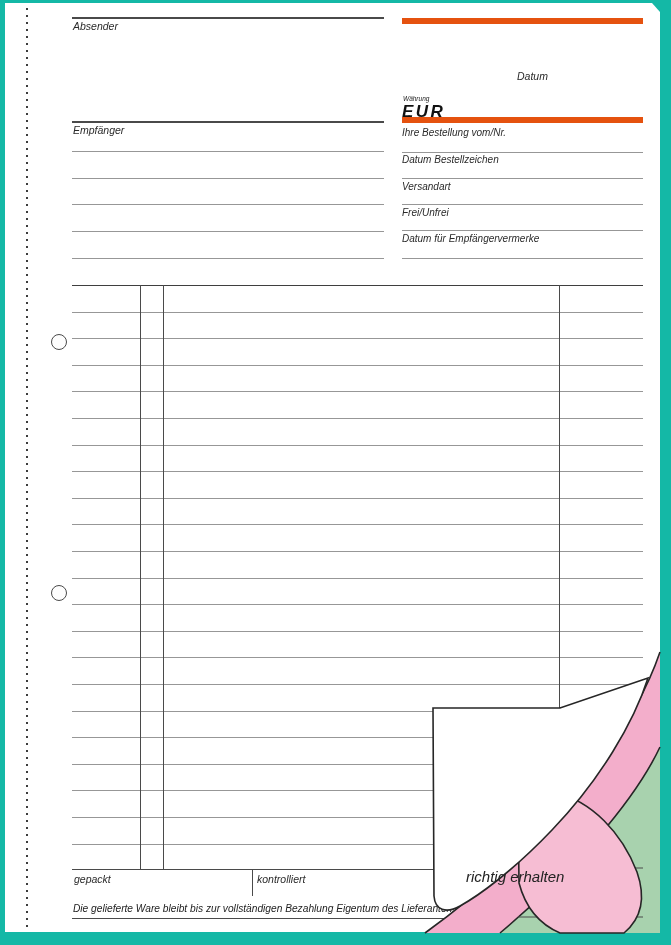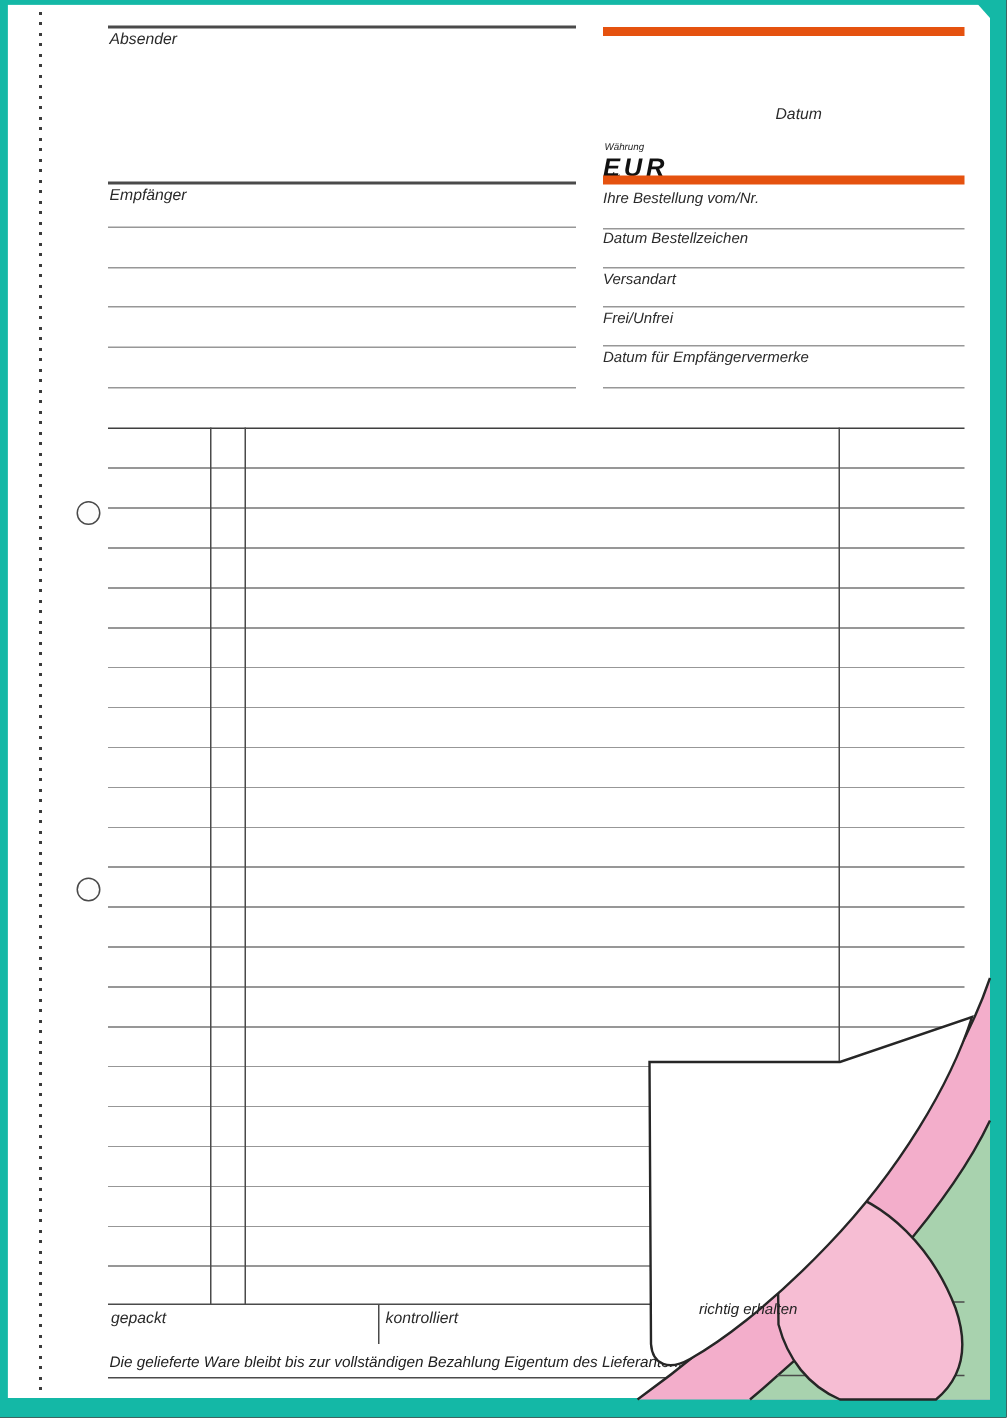--- a/index.html
+++ b/index.html
@@ -41,7 +41,7 @@
     background:repeating-linear-gradient(to bottom,transparent 0 25.6px,#979797 25.6px 26.6px);
   }
   .footer-note{position:absolute;left:73px;top:903px;font-style:italic;font-size:10.2px;color:#222;white-space:nowrap;}
-  .richtig{position:absolute;left:466px;top:868px;font-style:italic;font-size:10px;color:#222;white-space:nowrap;z-index:7;}
+  .richtig{position:absolute;left:466px;top:868px;font-style:italic;font-size:15px;color:#222;white-space:nowrap;z-index:7;}
   svg.curl{position:absolute;left:0;top:0;z-index:5;}
 </style>
 </head>

